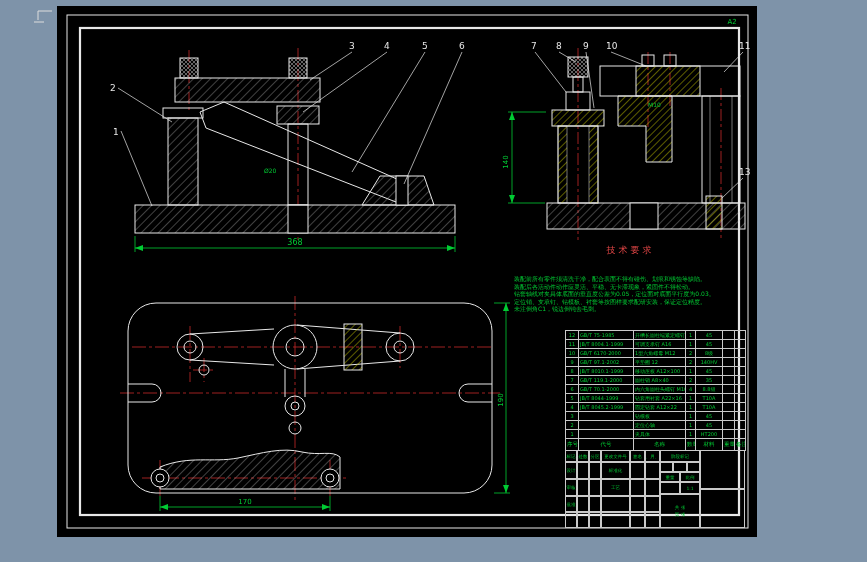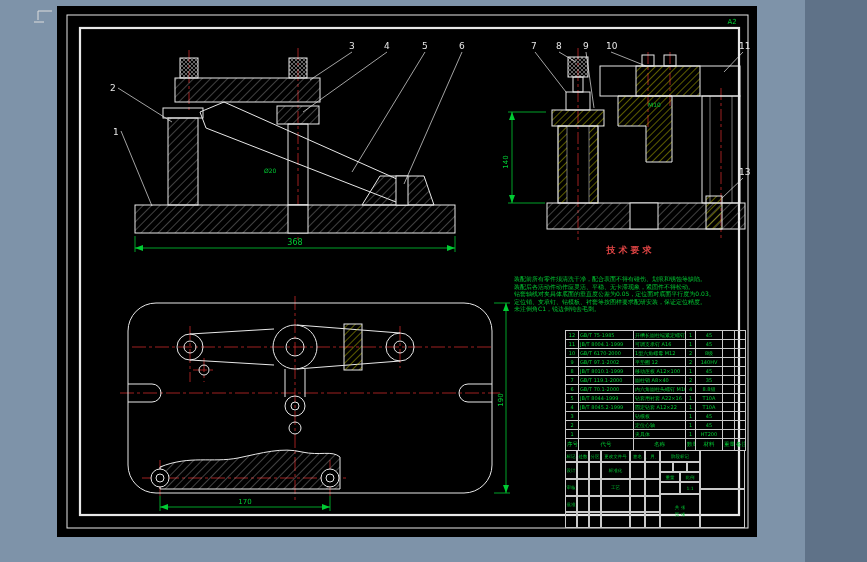--- a/index.html
+++ b/index.html
@@ -3,7 +3,7 @@
 <meta charset="utf-8">
 <style>
   html,body{margin:0;padding:0;background:#5f7288;}
-  .stage{position:relative;width:805px;height:562px;background:#7e93a9;overflow:hidden;
+  .stage{position:relative;width:867px;height:562px;background:#7e93a9;overflow:hidden;
          font-family:"DejaVu Sans",sans-serif;}
   .stage svg{position:absolute;left:0;top:0;}
   .overlay{position:absolute;z-index:5;}

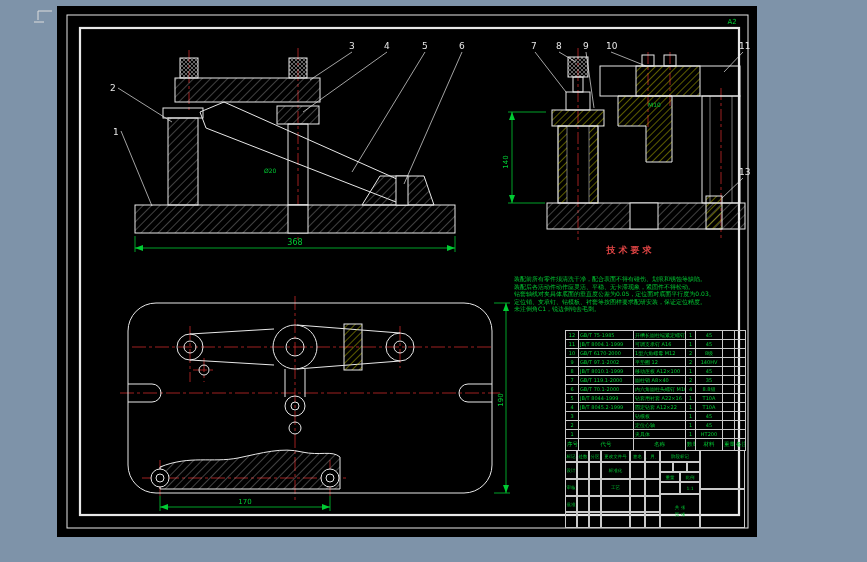--- a/index.html
+++ b/index.html
@@ -9,7 +9,7 @@
   .overlay{position:absolute;z-index:5;}
   
   .techreq{left:514px;top:244px;width:233px;color:#00cc33;}
-  .techreq .tr-title{color:#e04545;font-size:9px;font-weight:bold;text-align:center;letter-spacing:3px;margin-bottom:18px;}
+  .techreq .tr-title{color:#e04545;font-size:9px;font-weight:normal;text-align:center;letter-spacing:3px;margin-bottom:18px;}
   .techreq .tr-line{font-size:6px;line-height:7.6px;white-space:nowrap;overflow:hidden;}
   
   .bom{left:565px;top:330px;width:180px;}

